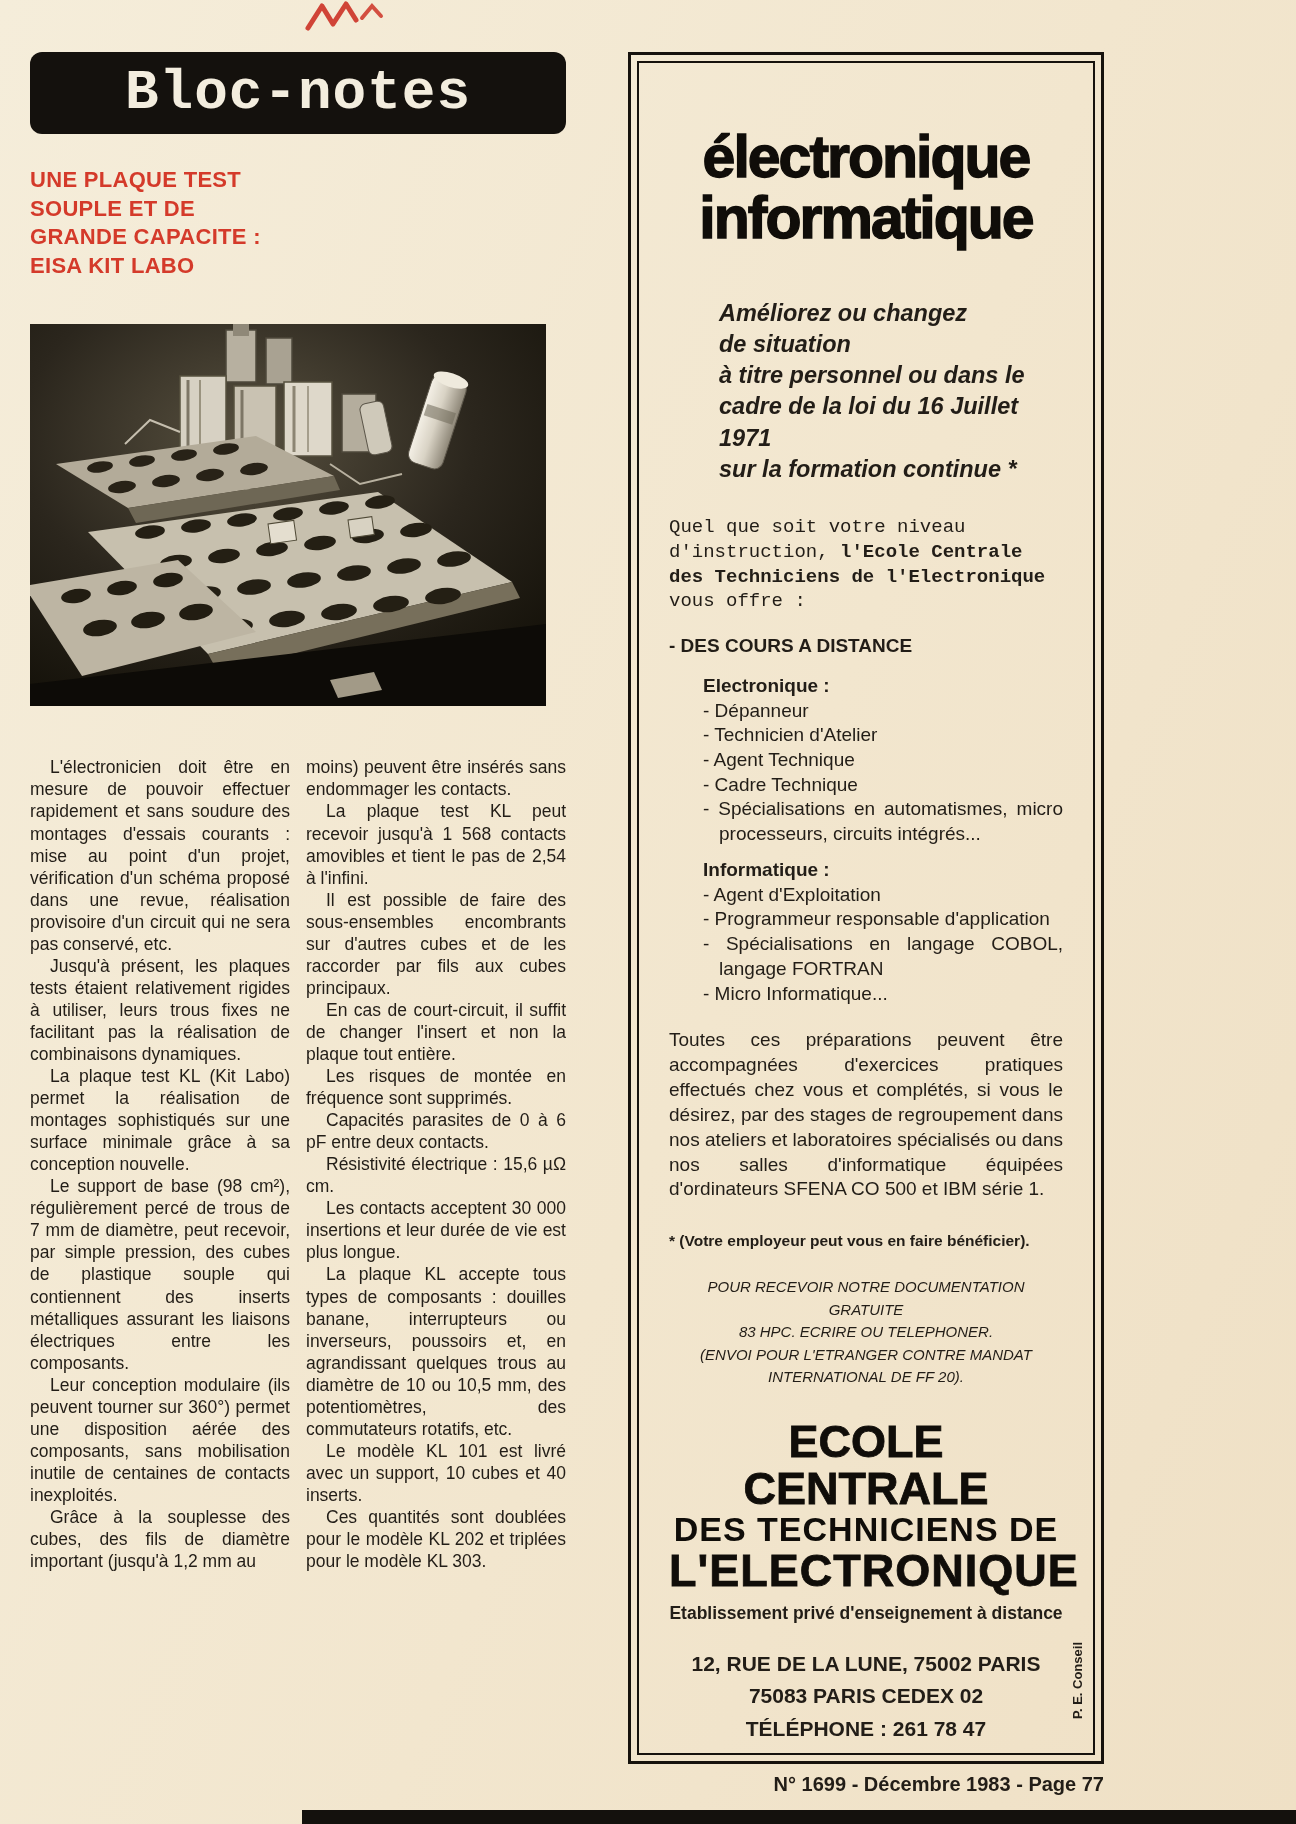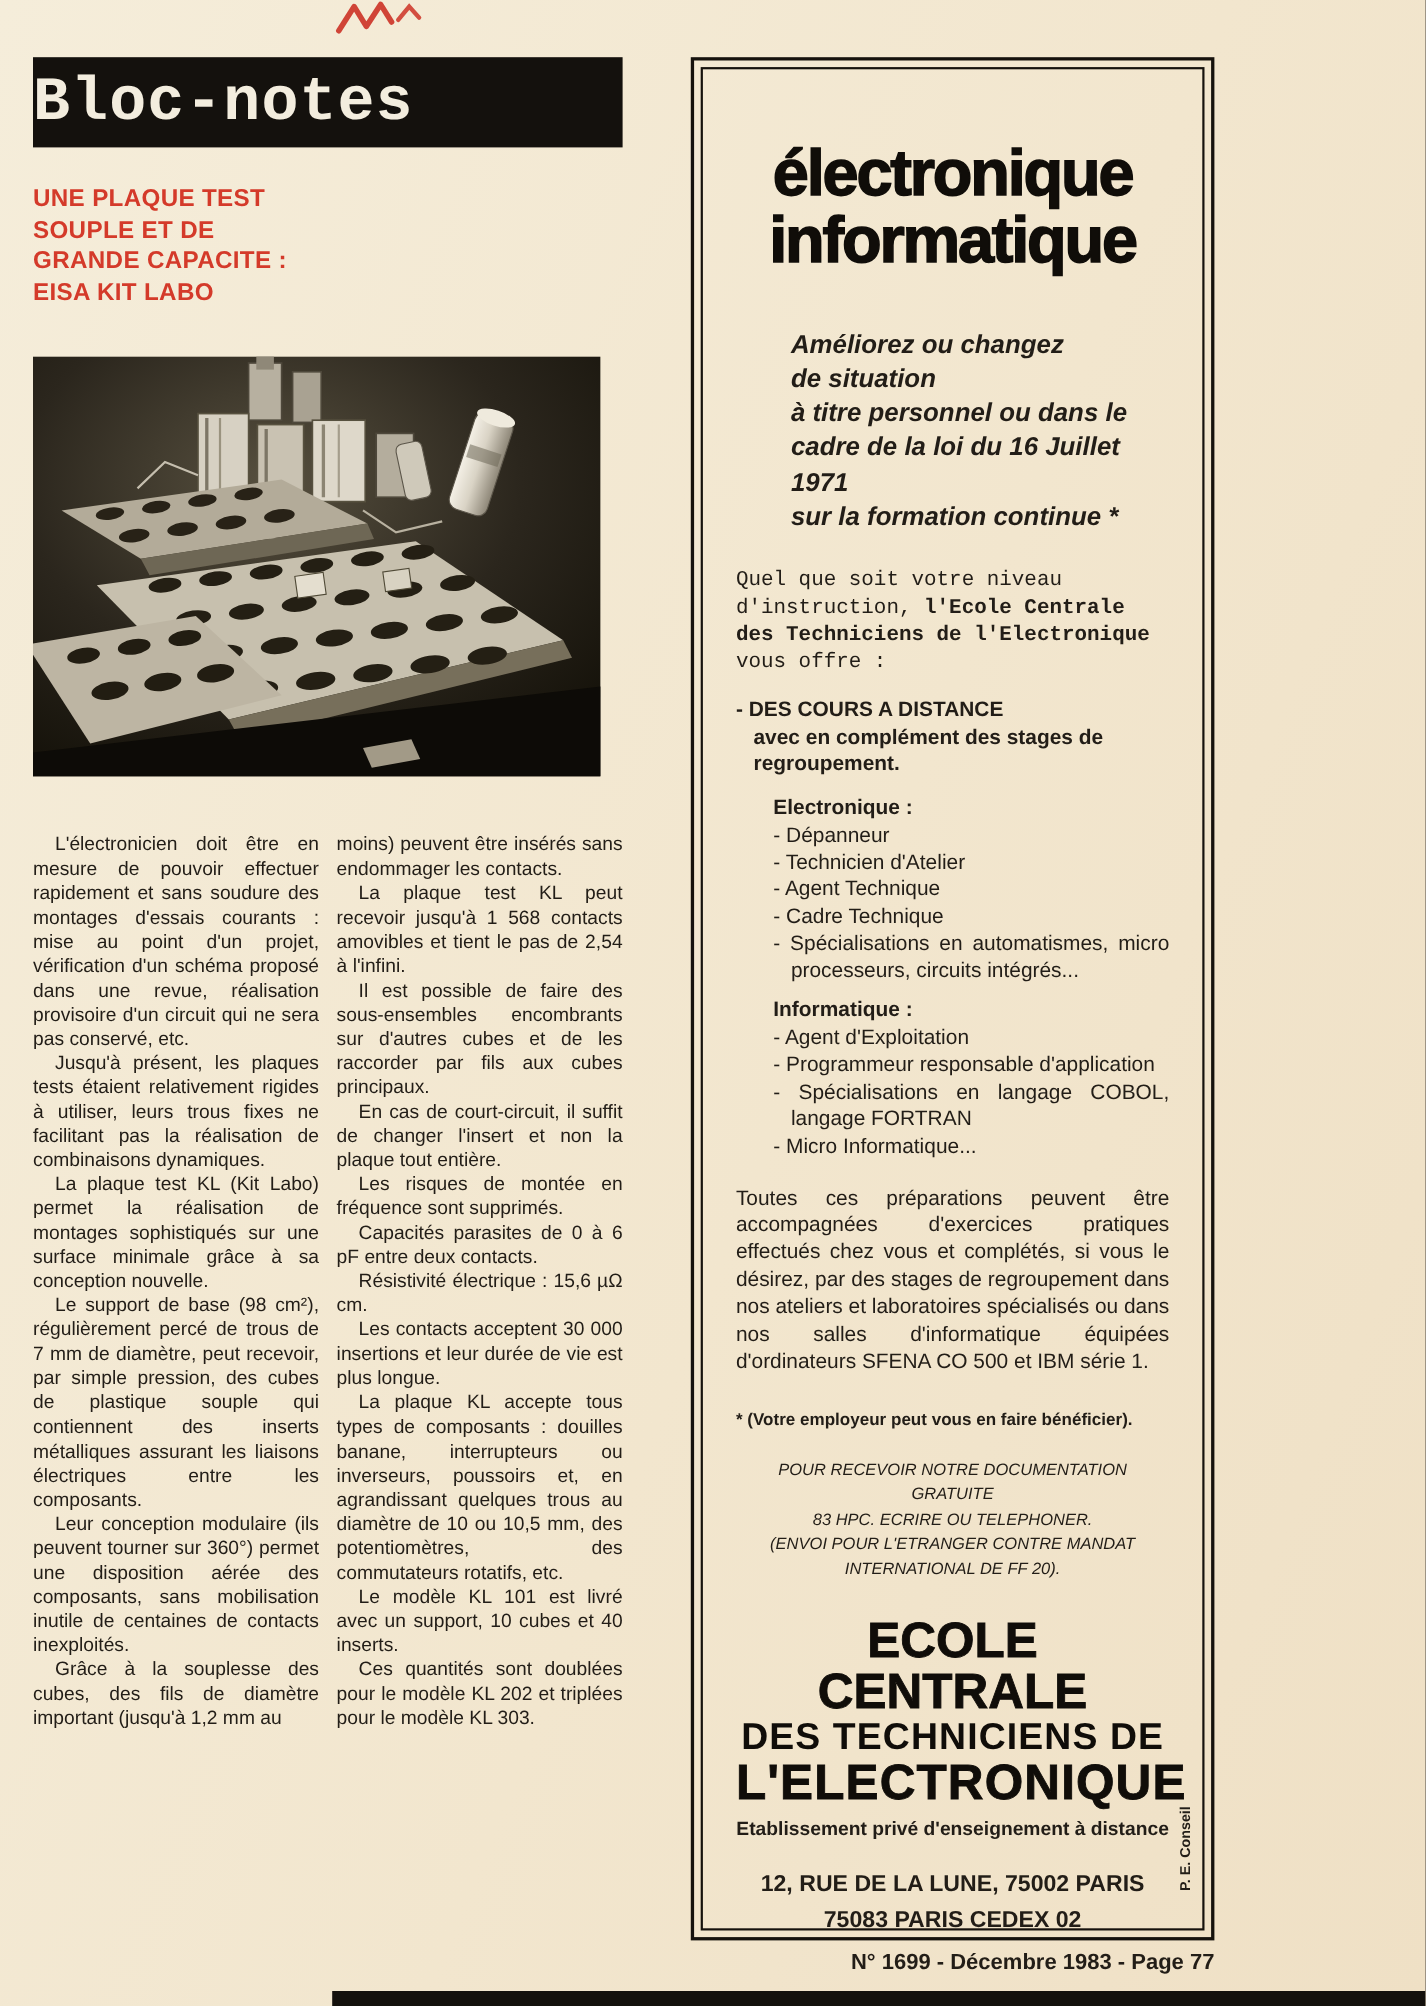--- a/index.html
+++ b/index.html
@@ -18,8 +18,9 @@
   
   .left-col { width:536px; }
   .banner {
-    background:#14110d; height:82px; display:flex; align-items:center; justify-content:flex-start;
+    background:#14110d; height:82px; display:flex; align-items:center; justify-content:center;
     margin-bottom:32px;
+    border-radius:12px;
   }
   .banner span {
     font-family:"Liberation Mono","DejaVu Sans Mono",monospace; font-weight:bold;

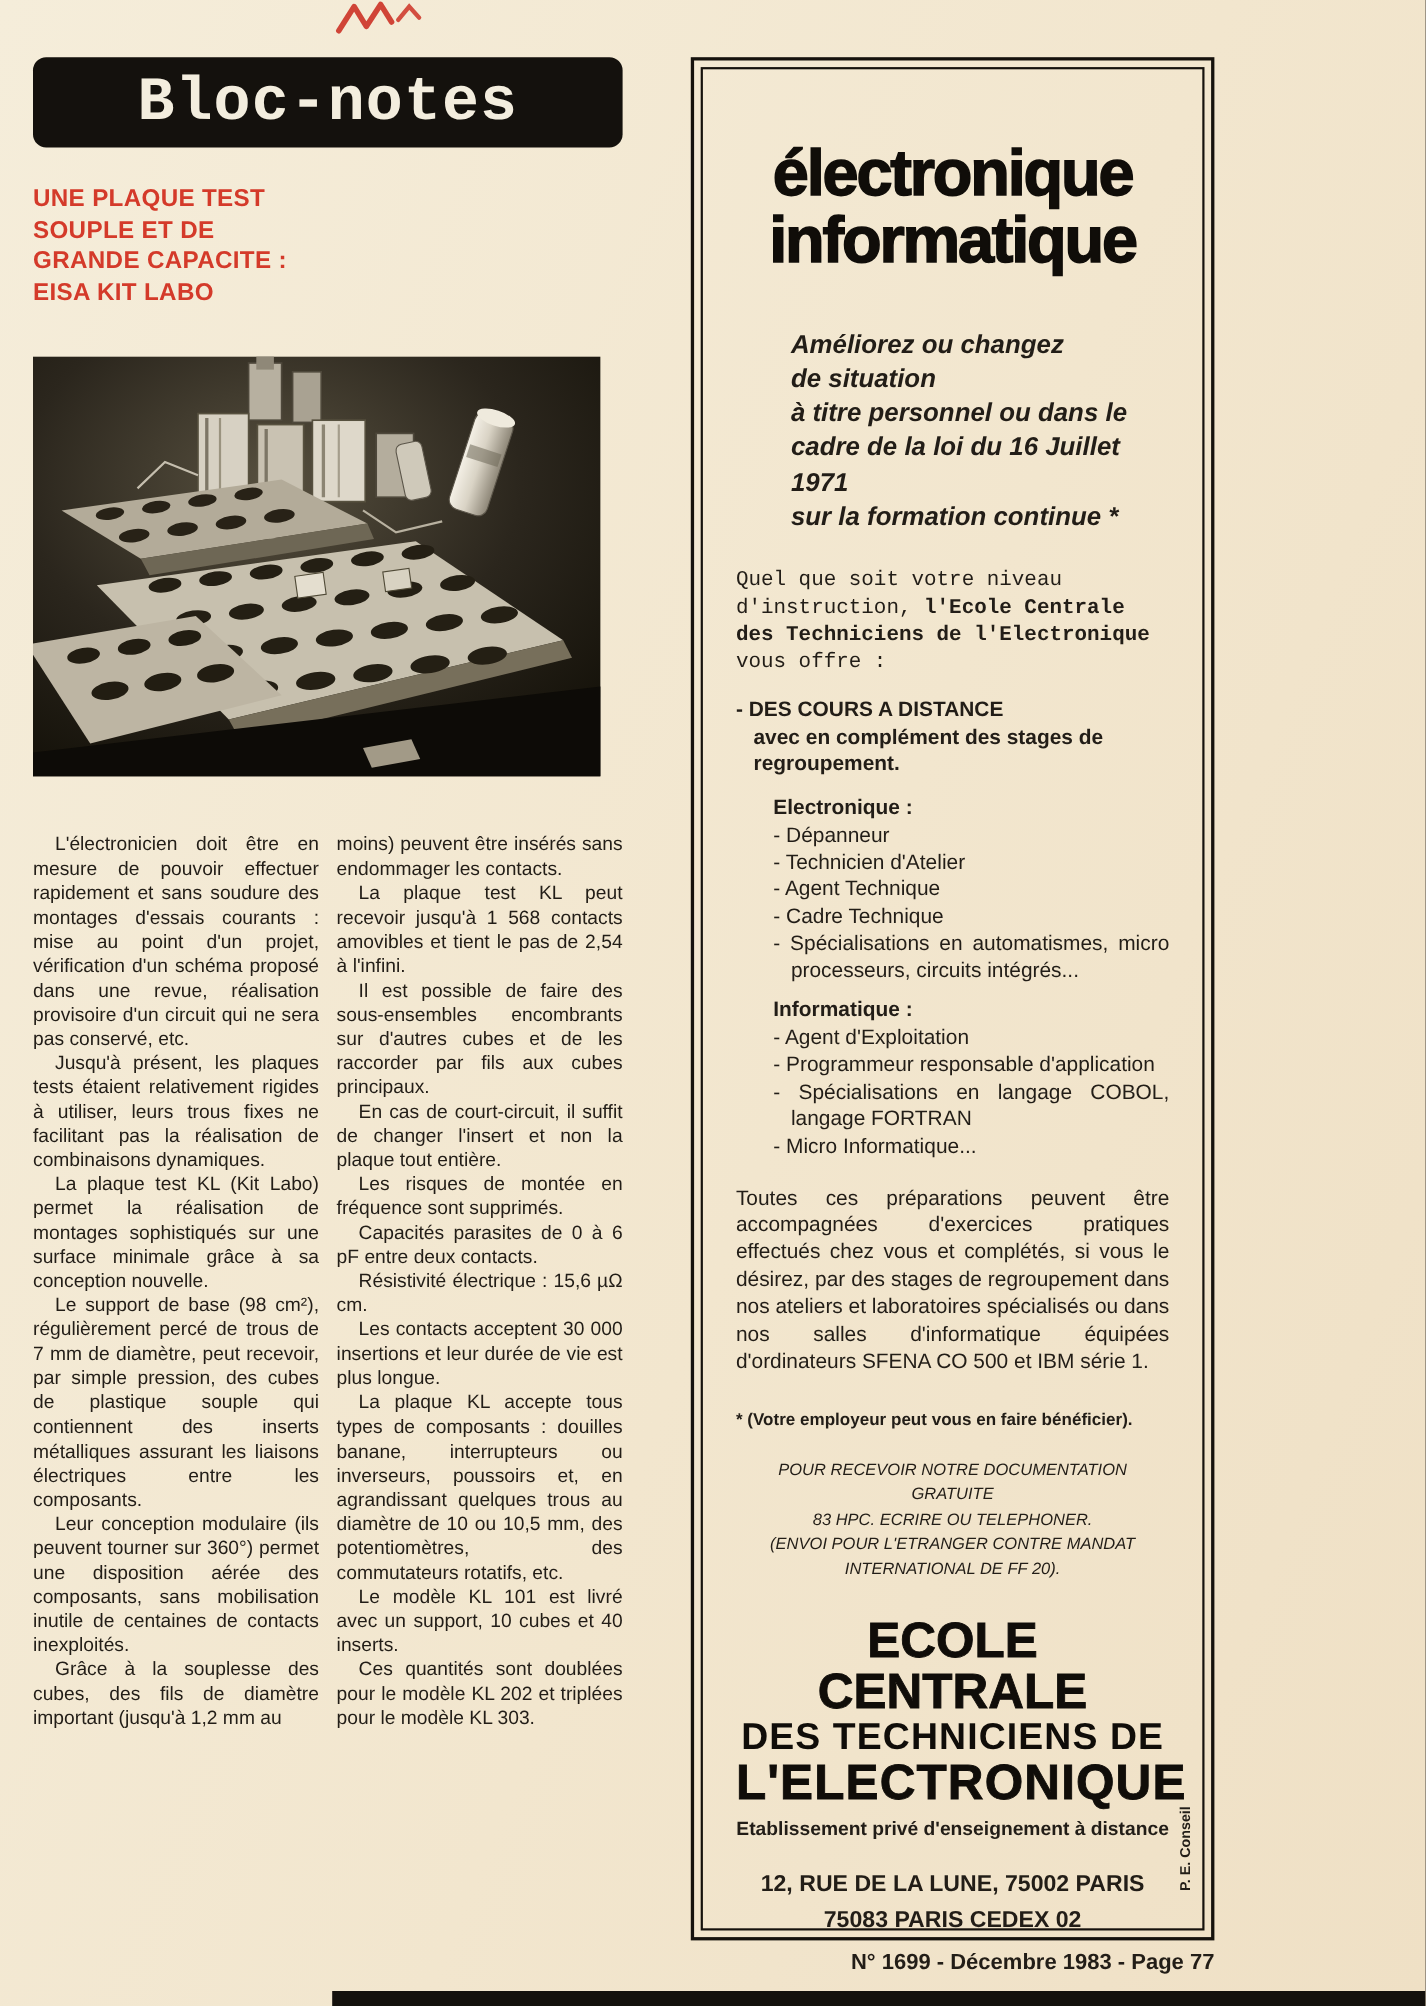--- a/index.html
+++ b/index.html
@@ -258,7 +258,6 @@
 
         <div class="offer">
           <div class="l1">- DES COURS A DISTANCE</div>
-          <div class="l2">avec en complément des stages de regroupement.</div>
         </div>
 
         <div class="cat">

